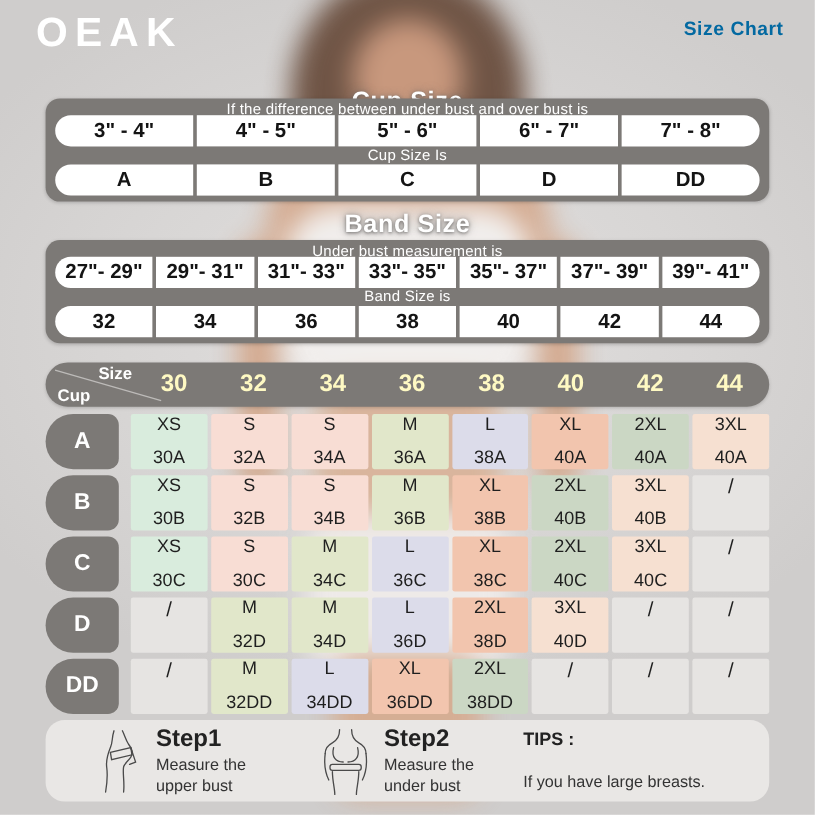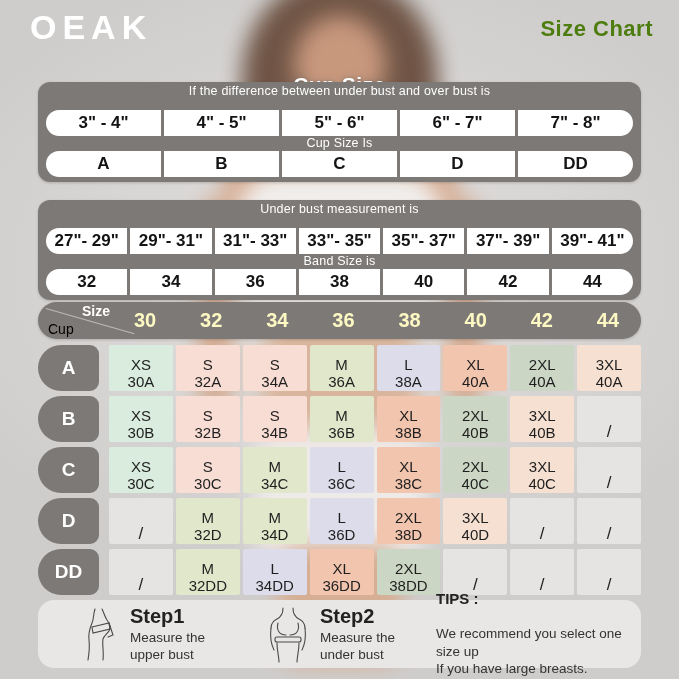--- a/index.html
+++ b/index.html
@@ -26,7 +26,7 @@
   .layer{position:absolute;inset:0;z-index:1;}
 
   .brand{position:absolute;left:30px;top:8px;font-size:34px;font-weight:600;color:#fff;letter-spacing:6px;}
-  .page-title{position:absolute;right:26px;top:16px;font-size:22px;font-weight:600;color:#4d7c0f;letter-spacing:.5px;}
+  .page-title{position:absolute;right:26px;top:16px;font-size:16px;font-weight:600;color:#0369a1;letter-spacing:.5px;}
 
   .sec-title{position:absolute;width:100%;text-align:center;font-size:21px;font-weight:700;color:#fff;
     text-shadow:0 1px 3px rgba(105,103,101,.95),0 0 7px rgba(105,103,101,.65);letter-spacing:.5px;}

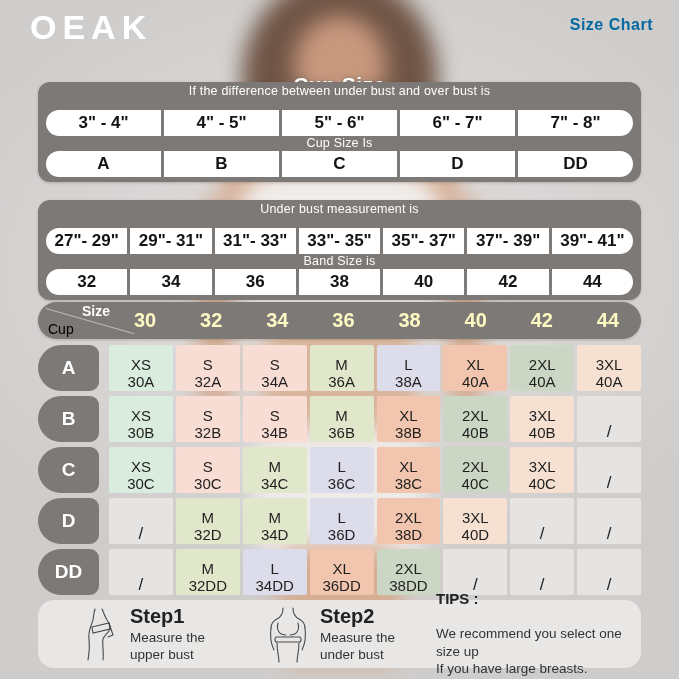--- a/index.html
+++ b/index.html
@@ -37,7 +37,7 @@
     padding:0 8px 5px;box-sizing:border-box;box-shadow:0 1px 3px rgba(0,0,0,.18);}
   #cup-table{top:82px;}
   #band-table{top:200px;}
-  .bar-caption{height:28px;line-height:18px;text-align:center;color:#fff;font-size:12.5px;letter-spacing:.2px;}
+  .bar-caption{height:14px;line-height:18px;text-align:center;color:#fff;font-size:12.5px;letter-spacing:.2px;}
   .bar-caption.small{height:15px;line-height:15px;}
   .white-row{display:grid;gap:3px;height:26px;}
   .cols-5{grid-template-columns:repeat(5,1fr);}

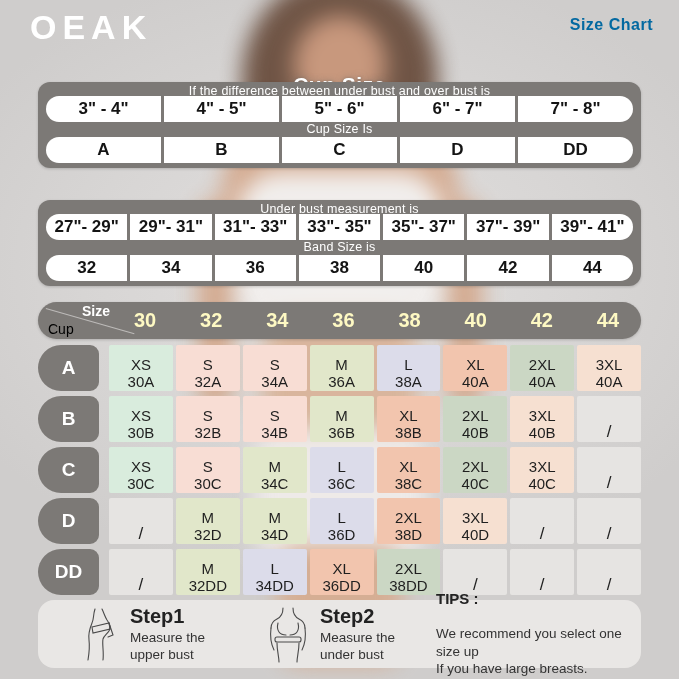--- a/index.html
+++ b/index.html
@@ -119,6 +119,7 @@
       </div>
   </div>
 
+  <div class="sec-title" id="band-title">Band Size</div>
 
   <div class="dark-table" id="band-table">
     <div class="bar-caption">Under bust measurement is</div>

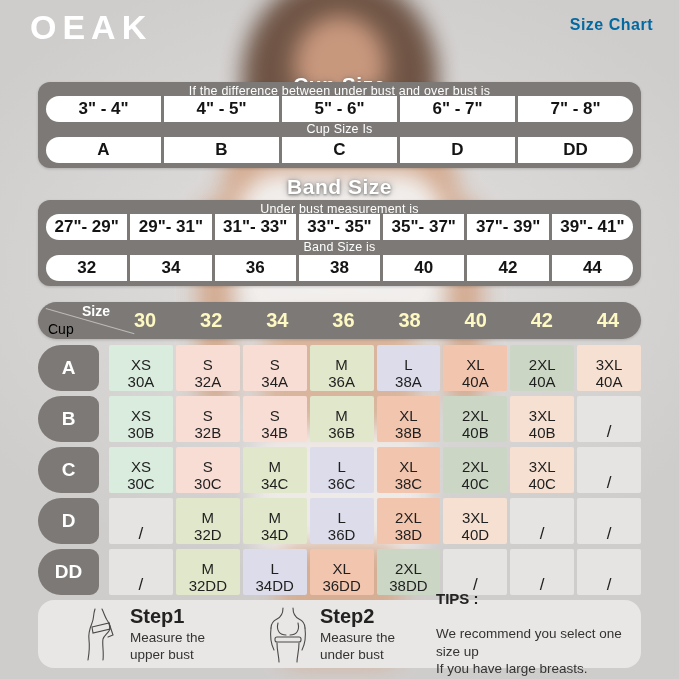--- a/index.html
+++ b/index.html
@@ -55,7 +55,7 @@
   .corner .diag{position:absolute;left:8px;top:6px;width:92px;height:1px;background:#bdbbb9;
     transform:rotate(16deg);transform-origin:left top;}
   .corner .size-lab{position:absolute;right:2px;top:1px;color:#fff;font-size:14px;font-weight:600;}
-  .corner .cup-lab{position:absolute;left:10px;bottom:2px;color:#000000;font-size:14px;font-weight:400;}
+  .corner .cup-lab{position:absolute;left:10px;bottom:2px;color:#ffffff;font-size:14px;font-weight:700;}
   .col-head{text-align:center;color:#fef9c3;font-size:20px;font-weight:700;}
 
   #matrix-body{position:absolute;left:38px;top:345px;width:603px;display:flex;flex-direction:column;gap:5px;}

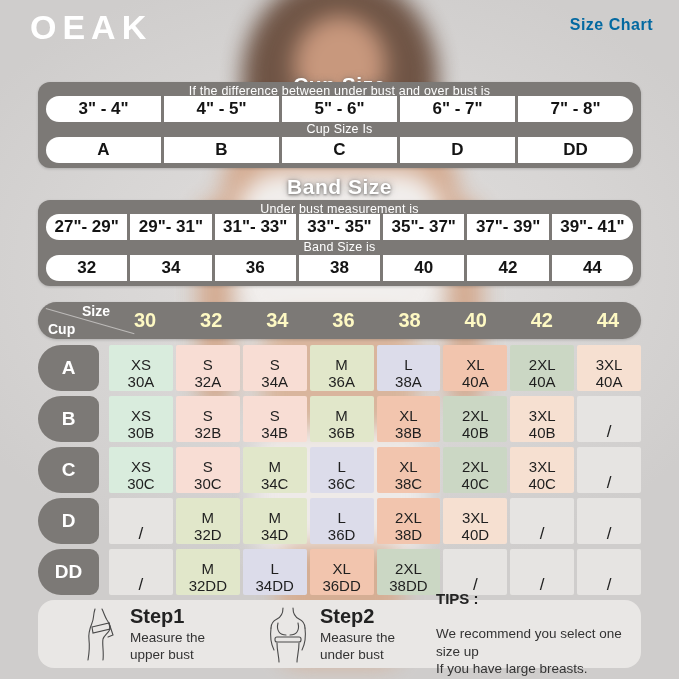--- a/index.html
+++ b/index.html
@@ -62,7 +62,7 @@
   .m-row{display:grid;grid-template-columns:68px repeat(8,1fr);gap:3px;height:46px;}
   .m-label{background:#7c7976;color:#fff;font-size:19px;font-weight:700;display:flex;align-items:center;
     justify-content:center;border-radius:23px 9px 9px 23px;margin-right:7px;}
-  .m-cell{display:flex;flex-direction:column;align-items:center;justify-content:flex-end;
+  .m-cell{display:flex;flex-direction:column;align-items:center;justify-content:space-between;
     font-size:15px;font-weight:500;color:#1f1f1f;line-height:1.18;border-radius:2px;}
   .m-cell .slash{font-size:17px;}
 

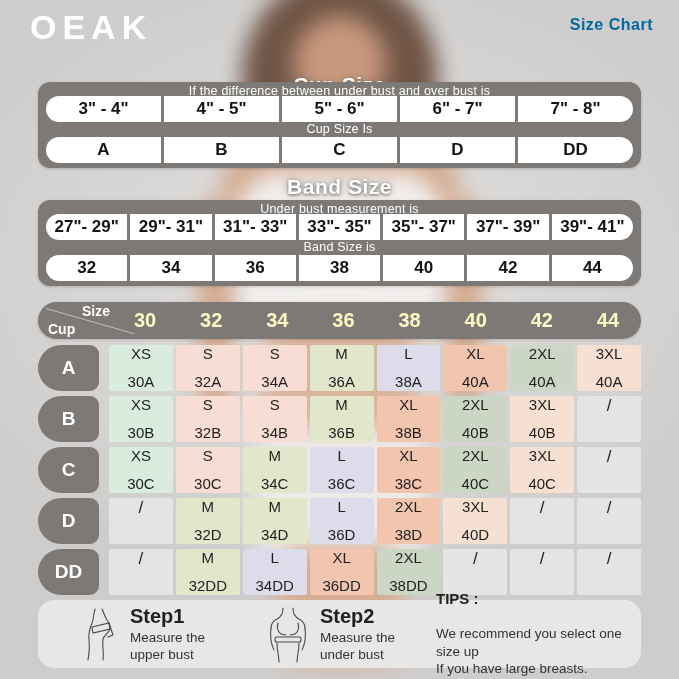--- a/index.html
+++ b/index.html
@@ -360,7 +360,6 @@
     </div>
     <div class="tips">
       <div class="tips-title">TIPS :</div>
-      <div class="tips-line">We recommend you select one size up</div>
       <div class="tips-line">If you have large breasts.</div>
     </div>
   </div>

